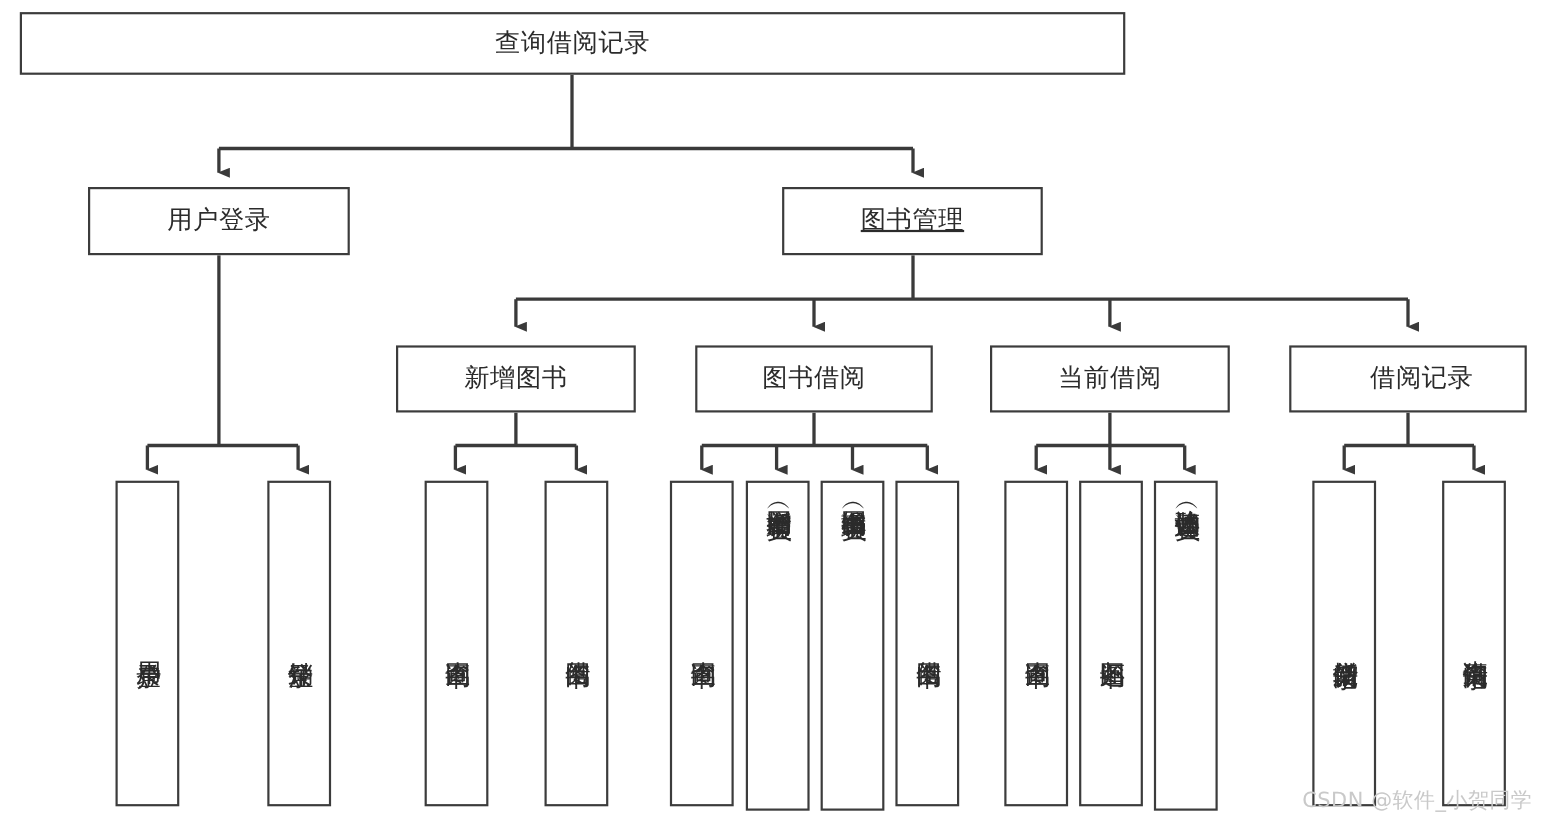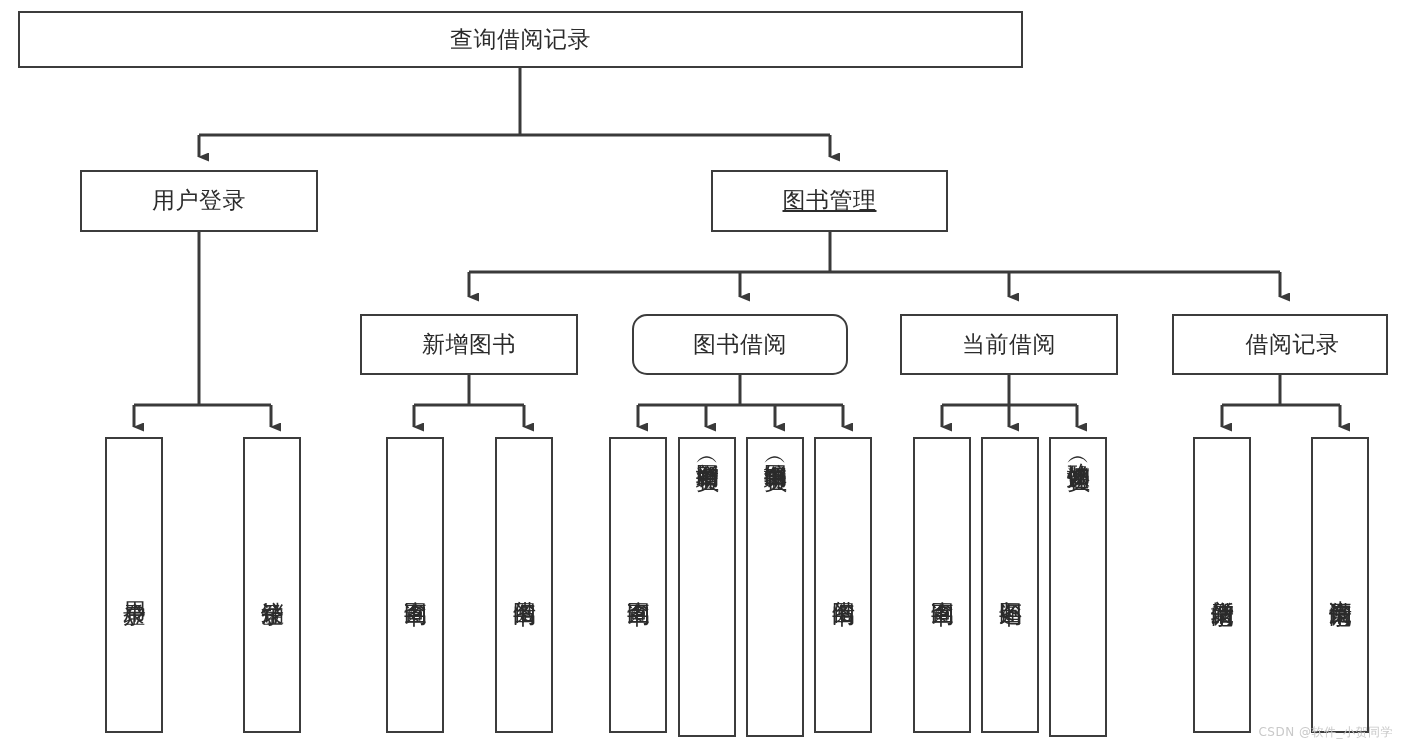--- a/index.html
+++ b/index.html
@@ -152,7 +152,7 @@
     <span class="node-label">新增图书</span>
   </div>
 
-  <div class="node" style="left:632px; top:314px; width:216px; height:61px;border-radius:15px;">
+  <div class="node" style="left:632px; top:314px; width:216px; height:61px;">
     <span class="node-label">图书借阅</span>
   </div>
 

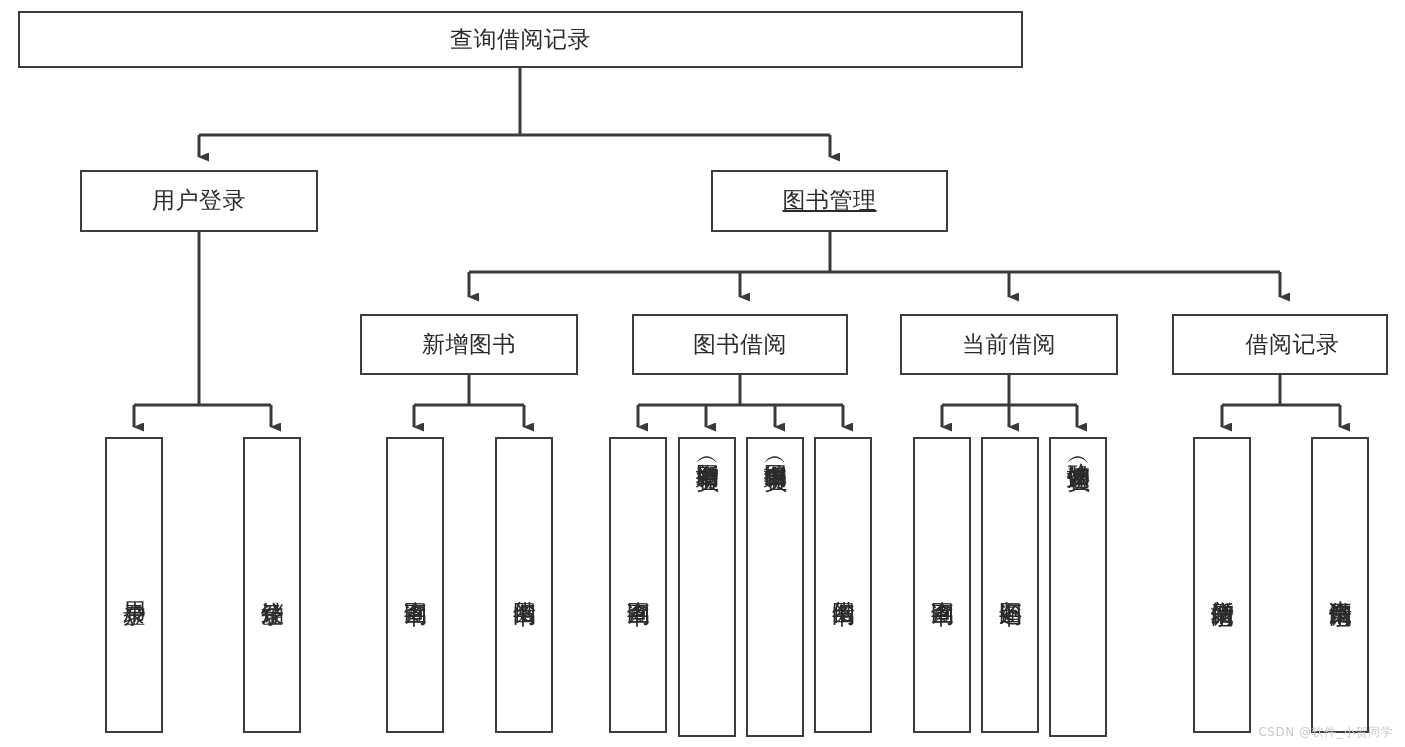--- a/index.html
+++ b/index.html
@@ -69,7 +69,7 @@
     position: absolute;
     right: 12px;
     bottom: 6px;
-    font-size: 12px;
+    font-size: 19px;
     color: #c9c9c9;
     letter-spacing: 0.5px;
     white-space: nowrap;

